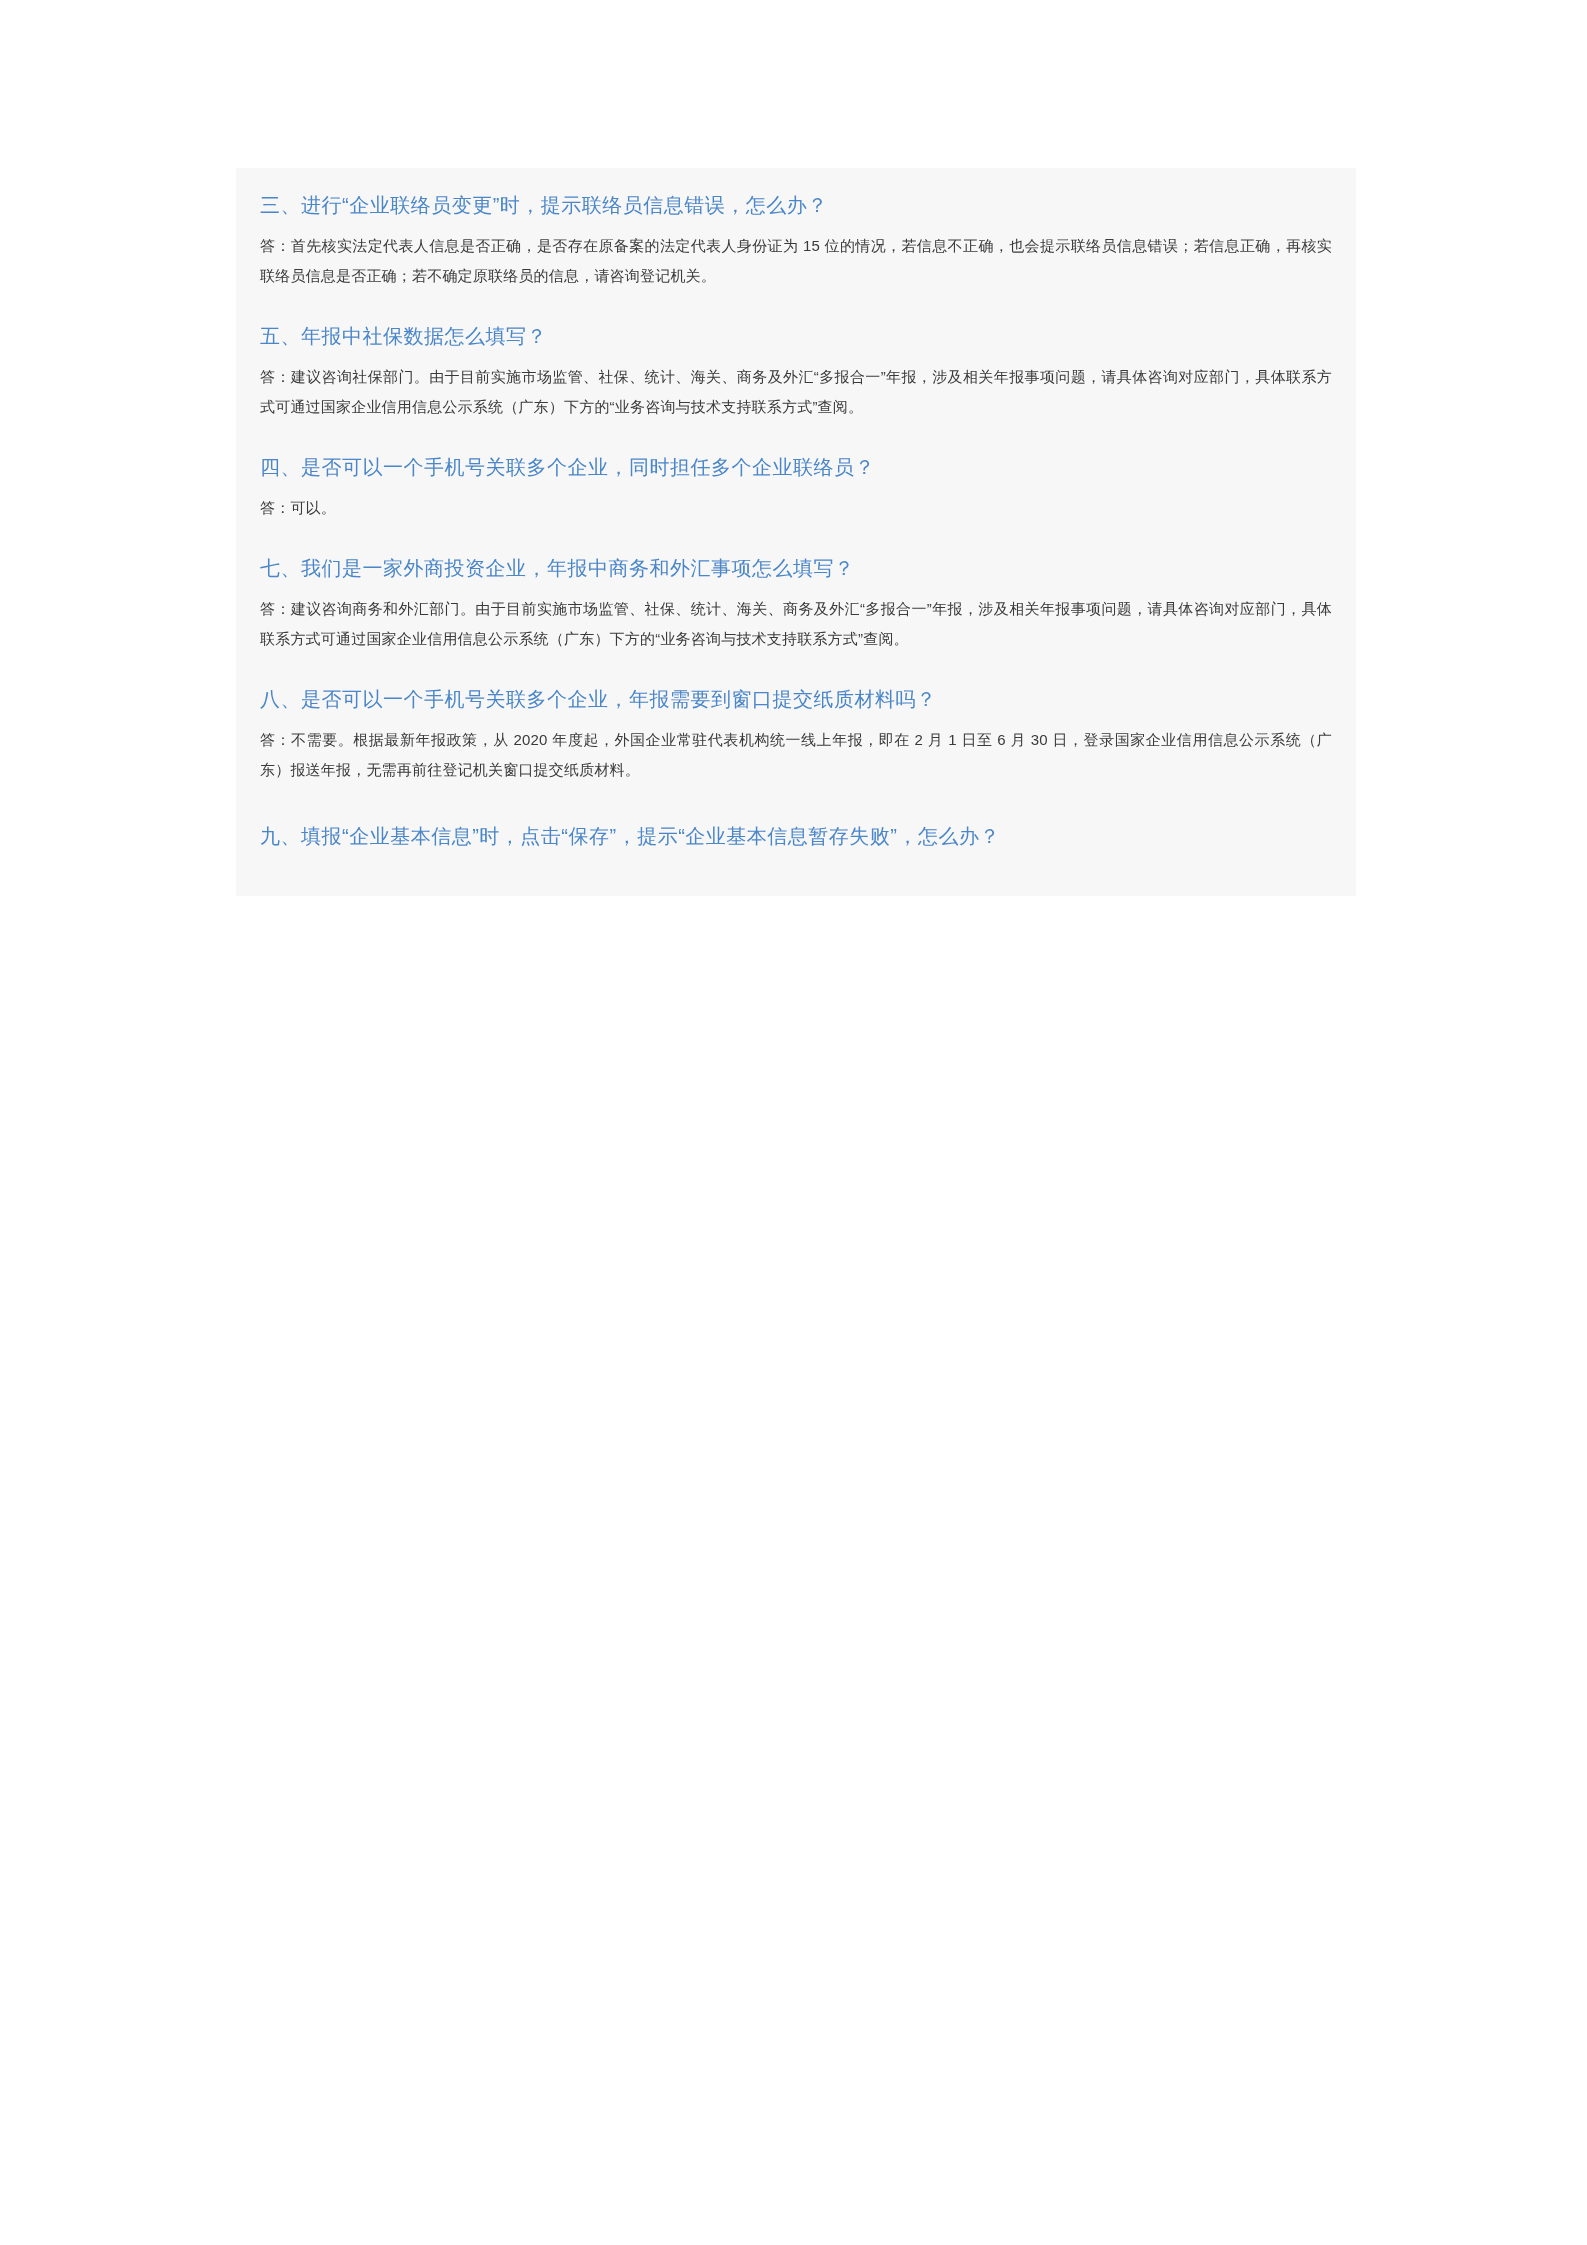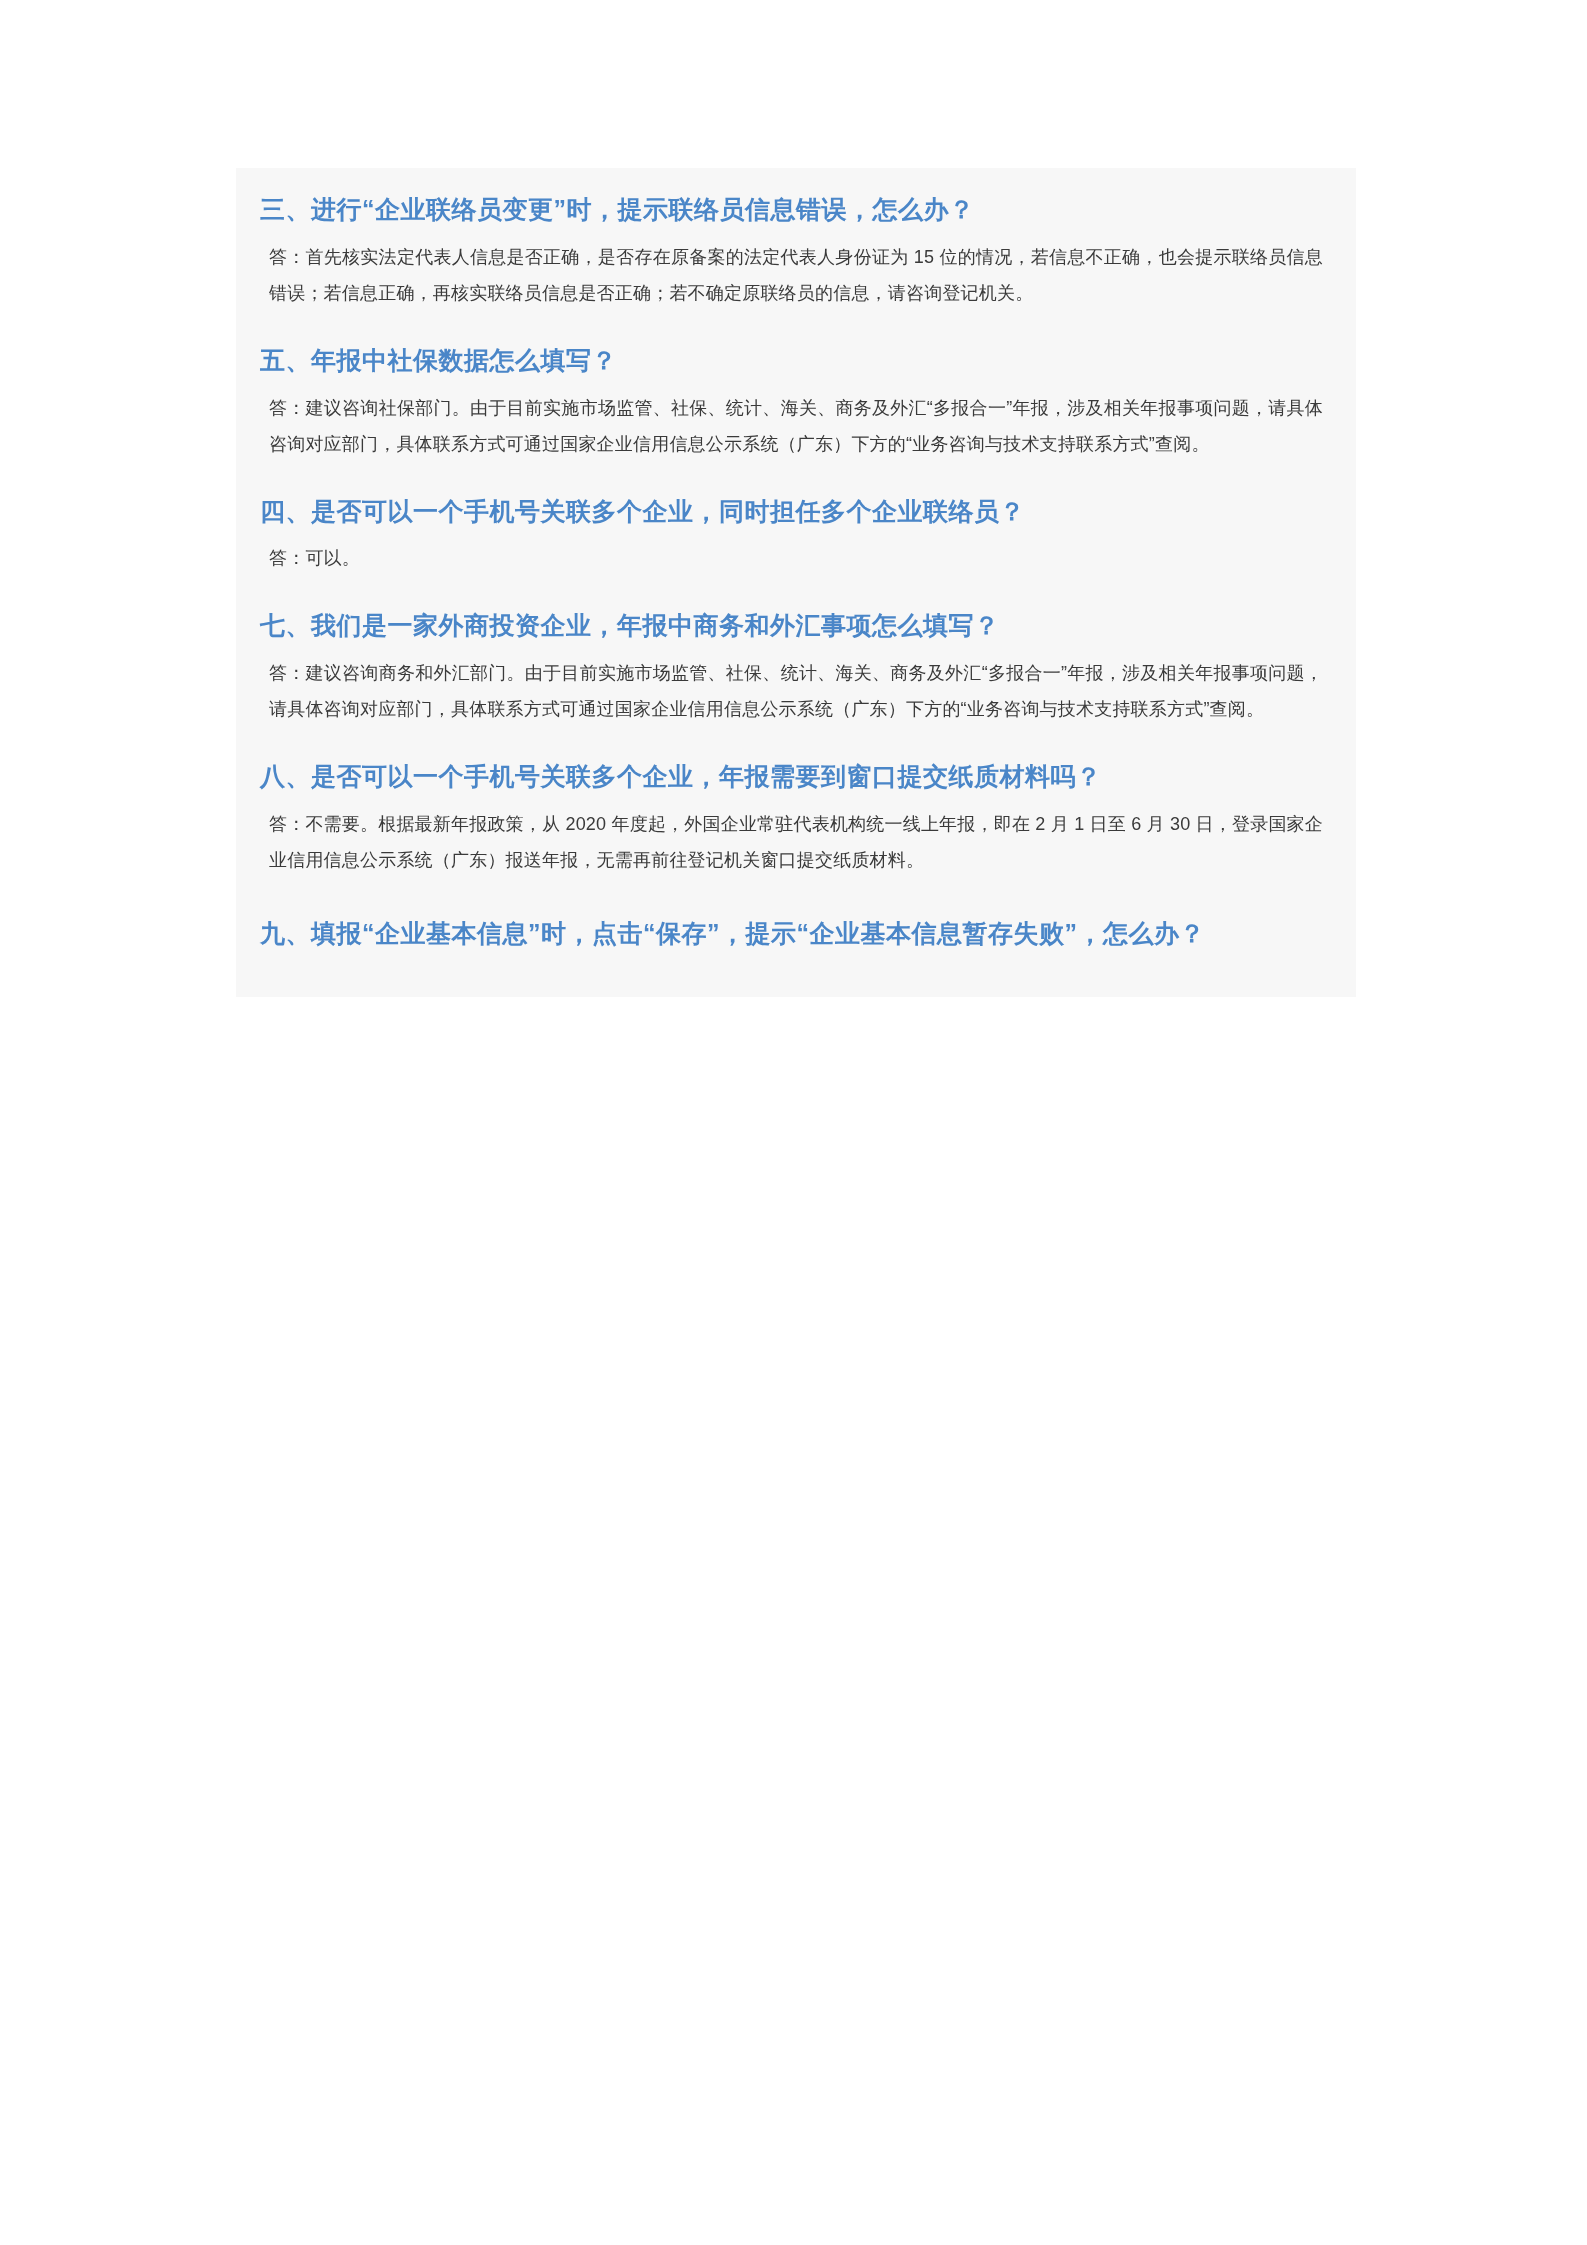--- a/index.html
+++ b/index.html
@@ -38,8 +38,8 @@
   }
   .q {
     color: #4a86c8;
-    font-size: 25px;
-    font-weight: bold;
+    font-size: 20px;
+    font-weight: normal;
     line-height: 1.55;
     letter-spacing: 0.5px;
     margin: 0 0 10px 0;

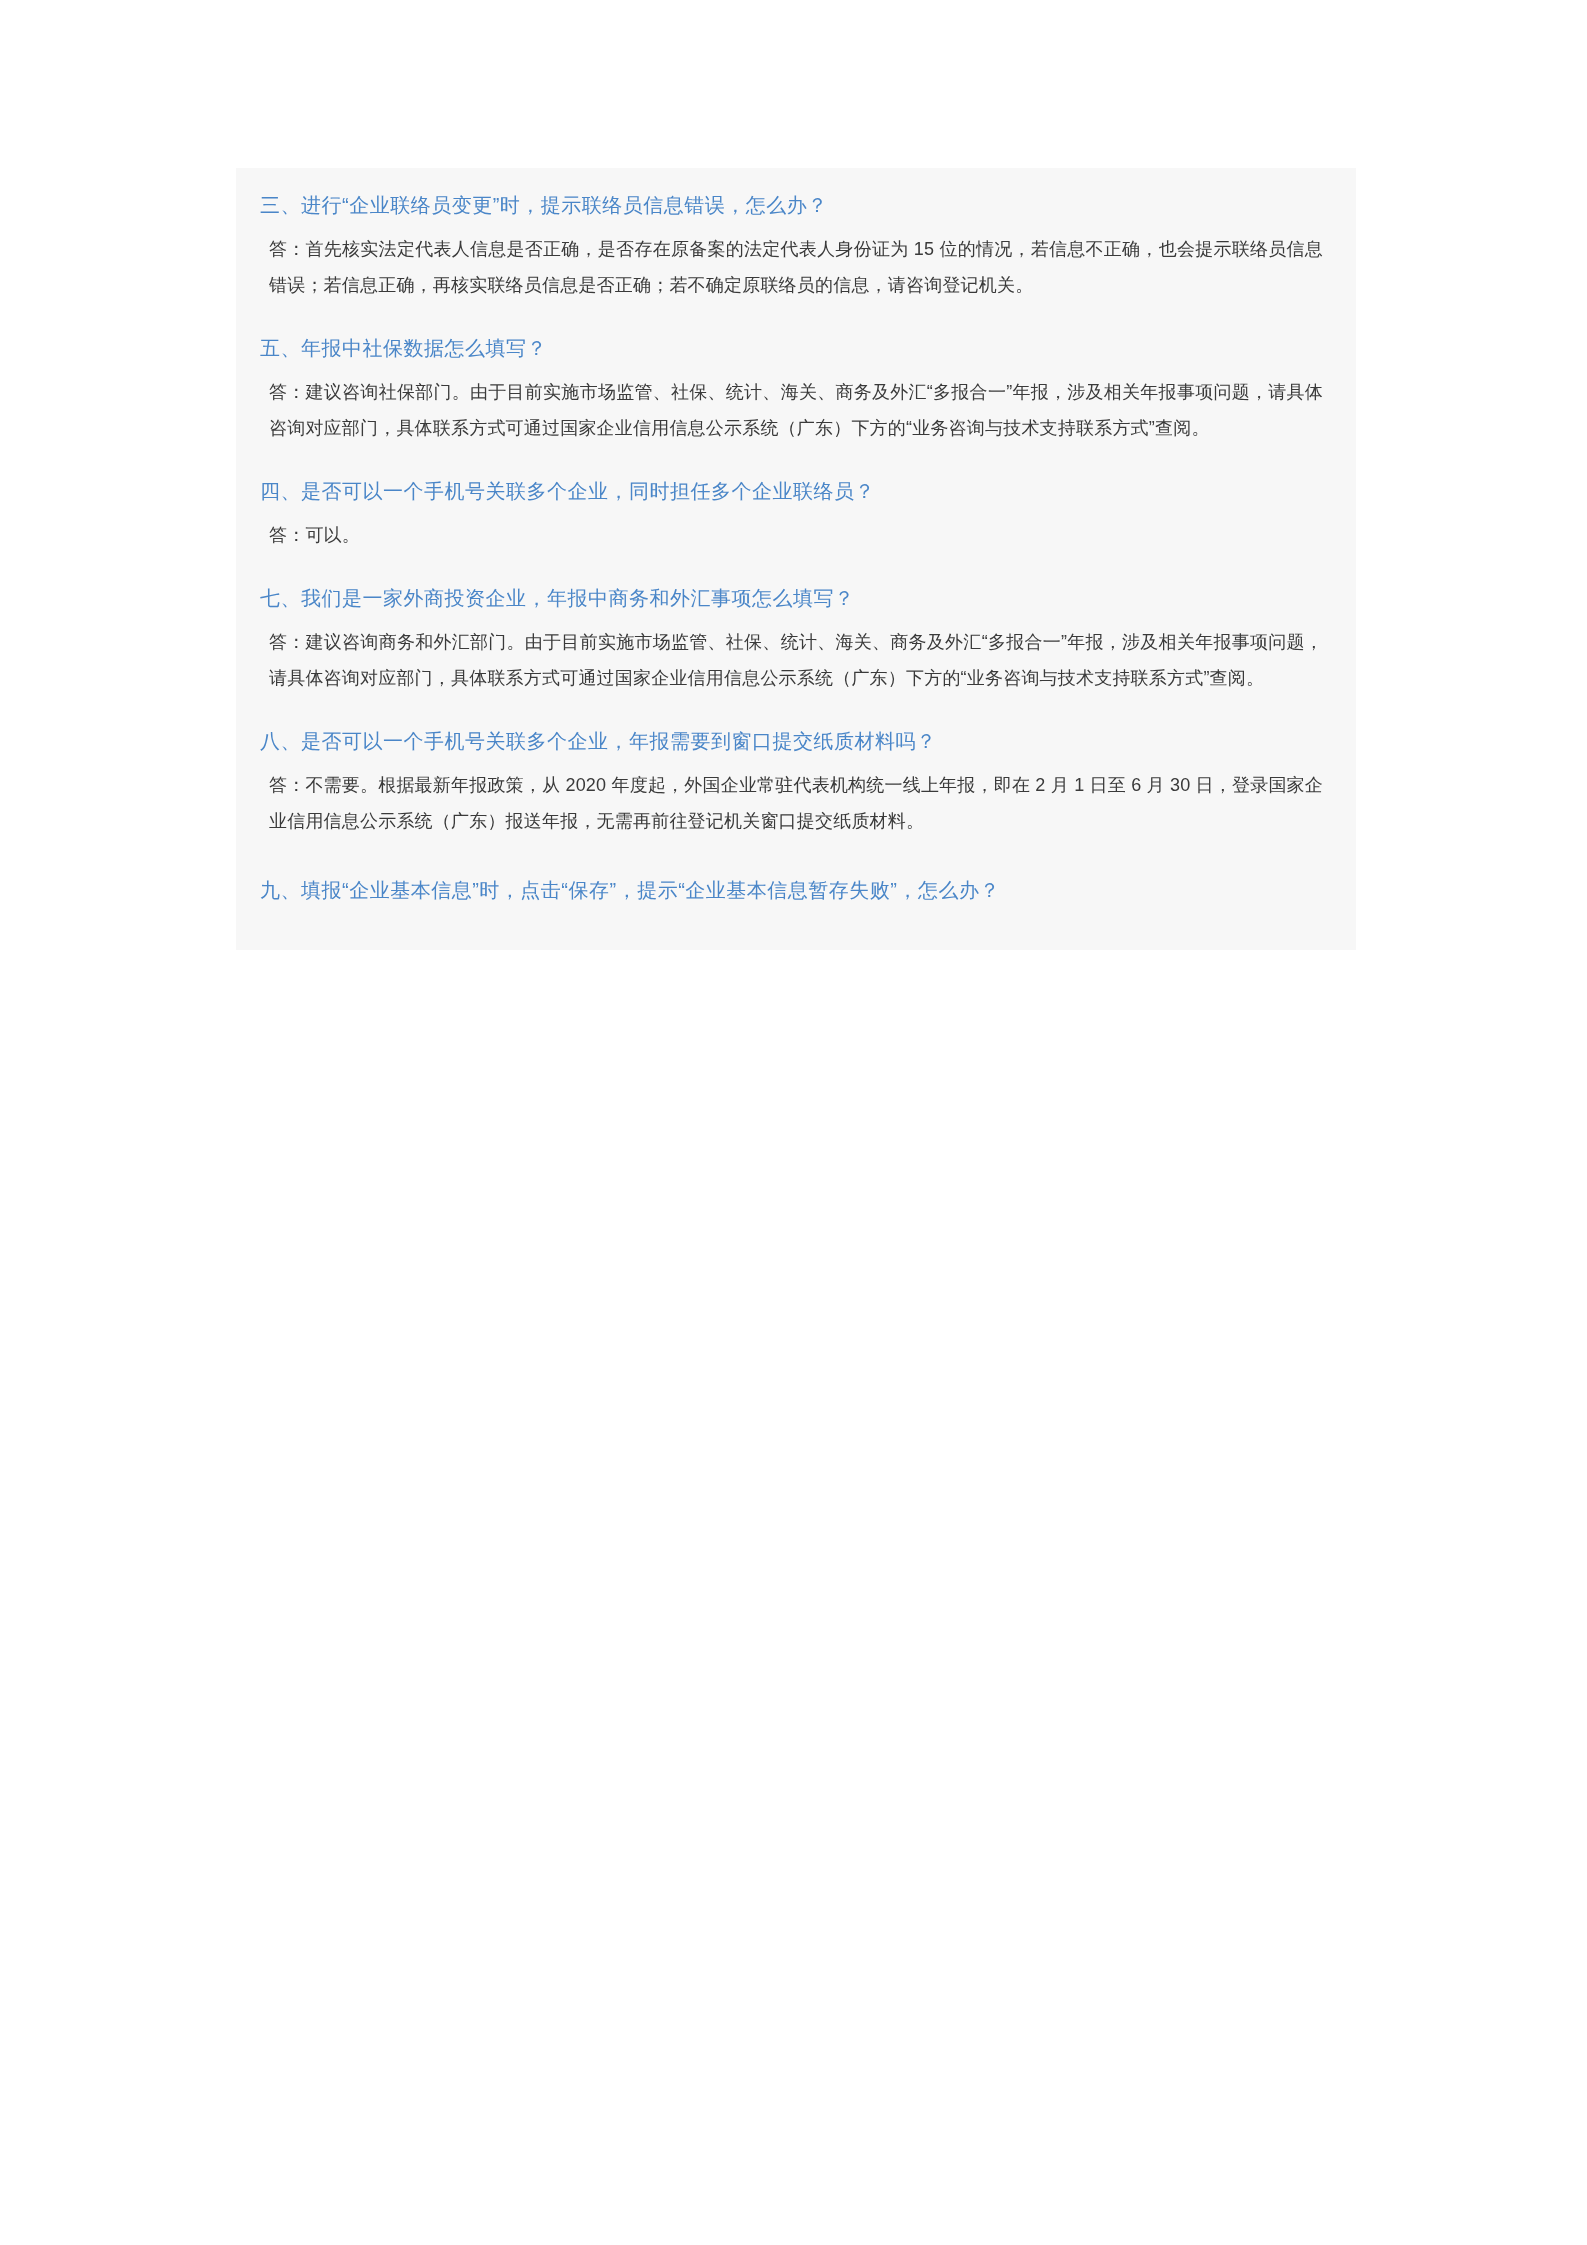--- a/index.html
+++ b/index.html
@@ -46,9 +46,9 @@
   }
   .a {
     color: #3a3a3a;
-    font-size: 18px;
+    font-size: 15px;
     line-height: 2.0;
-    margin: 9px;
+    margin: 0;
     text-align: justify;
     text-justify: inter-ideograph;
     letter-spacing: 0.2px;

